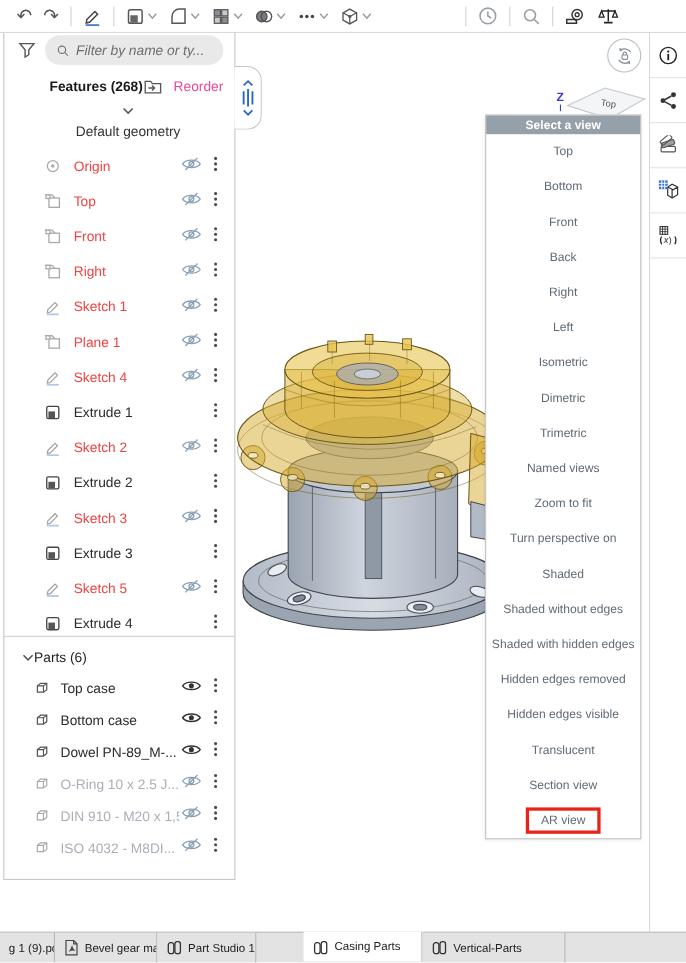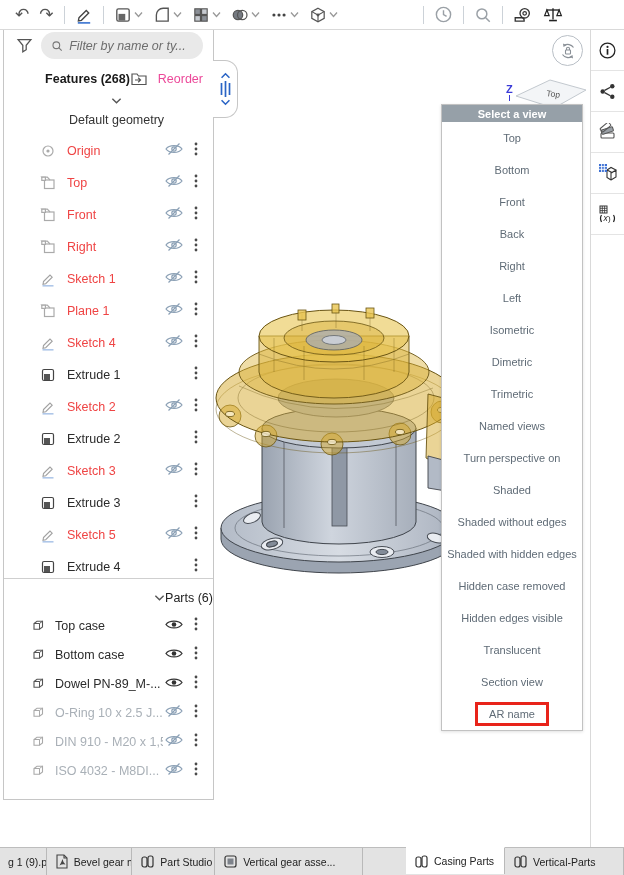--- a/index.html
+++ b/index.html
@@ -814,6 +814,9 @@
         <span>Named views</span>
       </div>
       <div class="menu-item">
+        <span>Zoom to fit</span>
+      </div>
+      <div class="menu-item">
         <span>Turn perspective on</span>
       </div>
       <div class="menu-item">

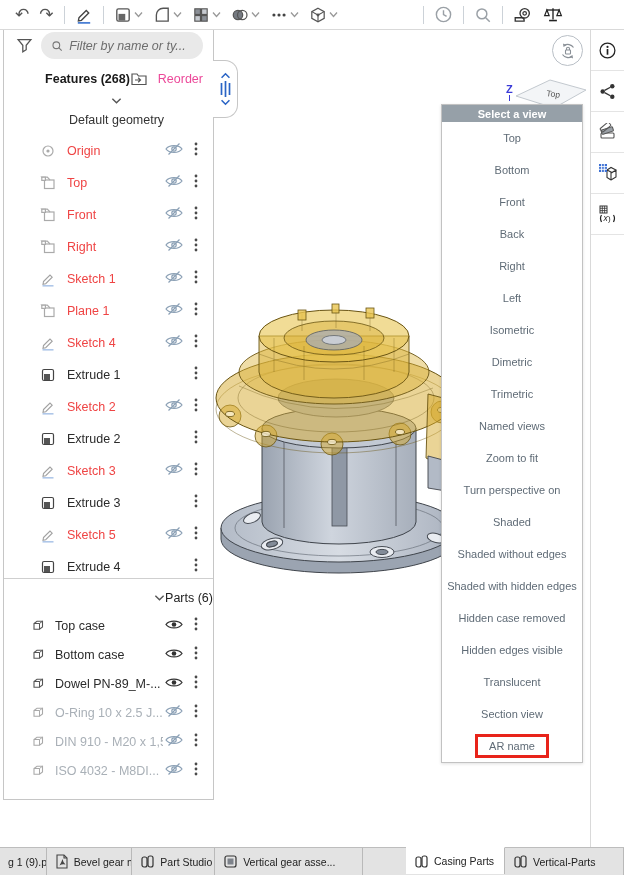--- a/index.html
+++ b/index.html
@@ -35,7 +35,7 @@
   .frow.dim .ficon { opacity:.55; }
   .rbtn { width:22px; display:flex; justify-content:center; align-items:center; cursor:pointer; flex:0 0 auto; }
   .parts-section { padding-top:8px; }
-  .parts-header { display:flex; align-items:center; gap:0; padding:4px 0 6px 16px; font-size:12.5px; color:#222; cursor:pointer;justify-content:flex-end; }
+  .parts-header { display:flex; align-items:center; gap:0; padding:4px 0 6px 16px; font-size:12.5px; color:#222; cursor:pointer; }
   .prow { display:flex; align-items:center; height:29px; padding:0 6px 0 26px; cursor:pointer;justify-content:flex-end; }
   .prow .ficon { width:18px; height:18px; margin-right:7px; display:flex; align-items:center; }
   .prow .flabel { font-size:12.5px; }

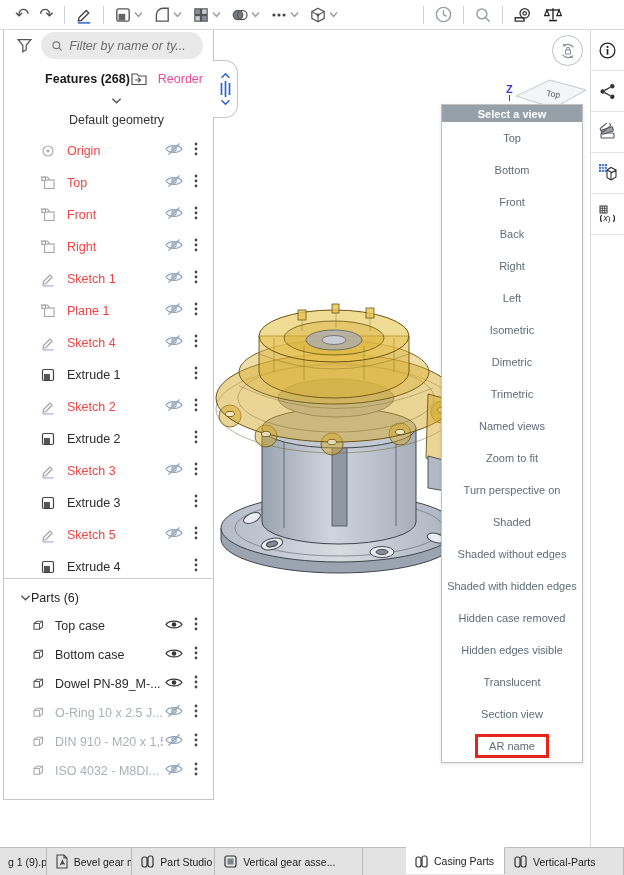--- a/index.html
+++ b/index.html
@@ -829,7 +829,7 @@
         <span>Shaded with hidden edges</span>
       </div>
       <div class="menu-item">
-        <span>Hidden case removed</span>
+        <span>Hidden edges removed</span>
       </div>
       <div class="menu-item">
         <span>Hidden edges visible</span>

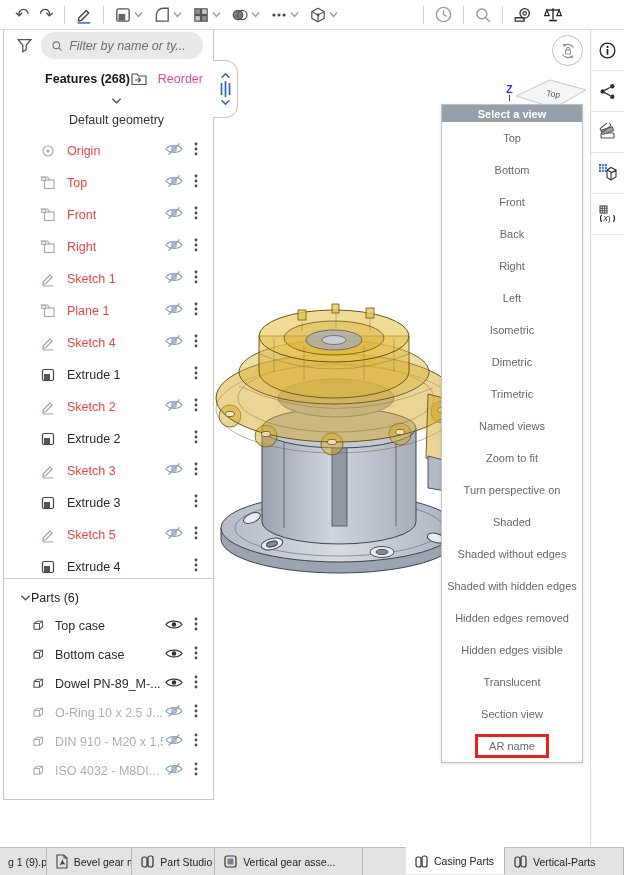--- a/index.html
+++ b/index.html
@@ -841,7 +841,7 @@
         <span>Section view</span>
       </div>
       <div class="menu-item highlight">
-        <span>AR name</span>
+        <span>AR view</span>
       </div>
     </div>
 </div>

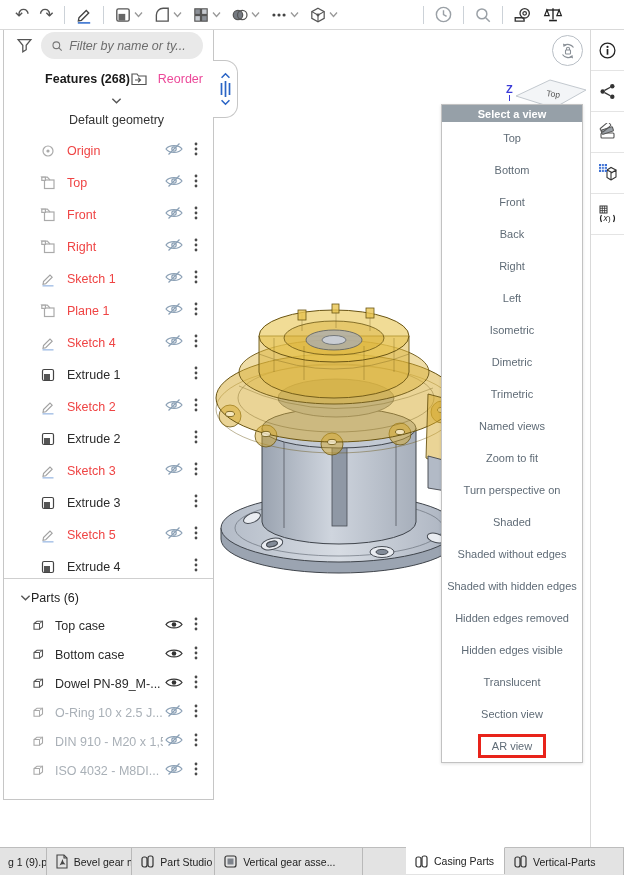--- a/index.html
+++ b/index.html
@@ -924,15 +924,6 @@
       </span>
       <span>Part Studio 1</span>
     </div>
-    <div class="tab" style="width: 162px;">
-      <span class="ticon">
-        <svg width="15" height="15" viewBox="0 0 15 15">
-          <path d="M2 4 a2 2 0 0 1 2-2 h7 a2 2 0 0 1 2 2 v7 a2 2 0 0 1-2 2 H4 a2 2 0 0 1-2-2 z" fill="none" stroke="#333" stroke-width="1.2"></path>
-          <rect x="4.5" y="4.5" width="6" height="6" fill="#7d828a"></rect>
-        </svg>
-      </span>
-      <span>Vertical gear asse...</span>
-    </div>
     <div class="tab active" style="width: 108px;">
       <span class="ticon">
         <svg width="15" height="15" viewBox="0 0 15 15">

